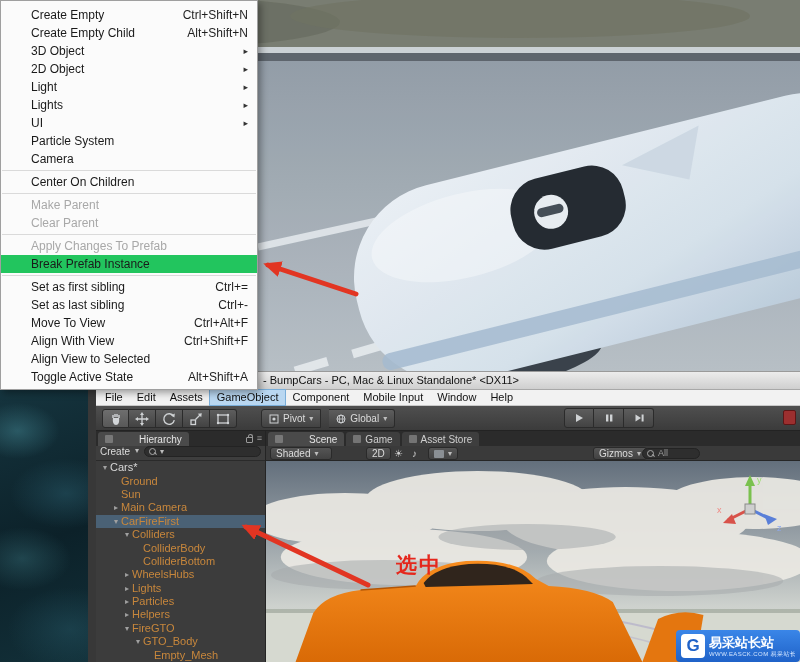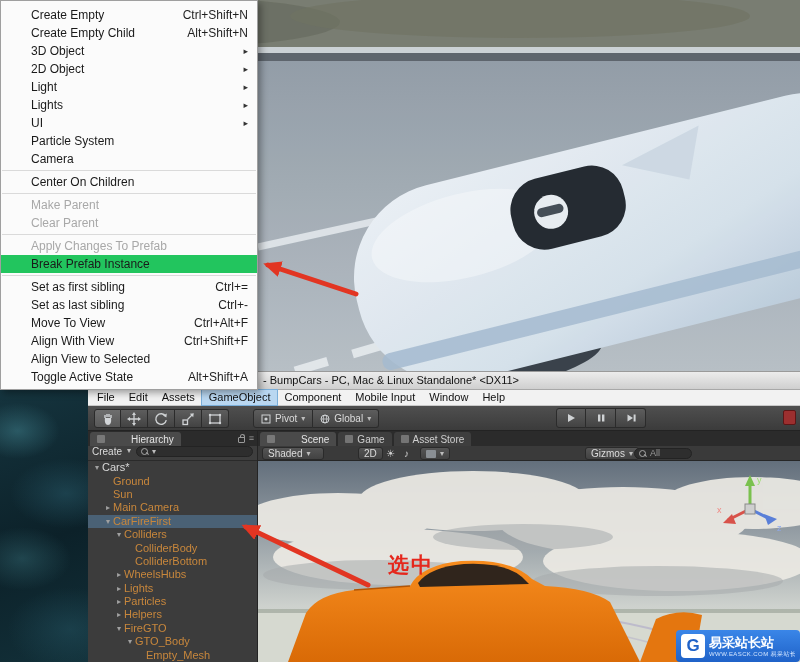--- a/index.html
+++ b/index.html
@@ -26,7 +26,7 @@
       linear-gradient(160deg,#15343e,#0c2129 55%,#123039);}
 
   
-  .unity{position:absolute;left:88px;top:390px;width:712px;height:272px;background:#383838;z-index:2;}
+  .unity{position:absolute;left:88px;top:390px;width:712px;height:272px;background:#383838;z-index:2;padding-left:8px;}
 
   .menubar{height:16px;background:#f2f2f2;display:flex;align-items:stretch;
     font-size:11px;color:#111;padding-left:2px;border-bottom:1px solid #c8c8c8;}

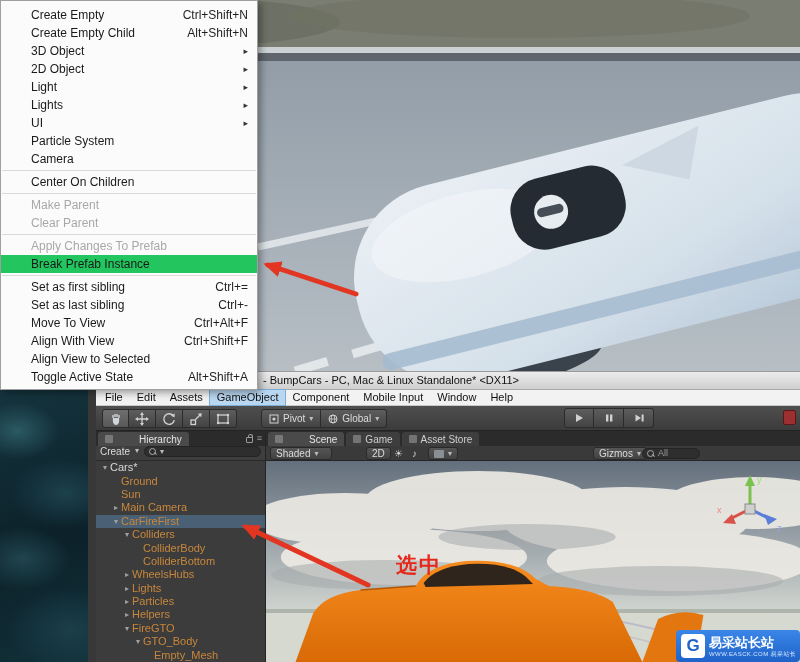--- a/index.html
+++ b/index.html
@@ -223,7 +223,7 @@
         </div>
       </div>
 
-      <div class="toolgroup" style="left:165px;">
+      <div class="toolgroup" style="left:165px;gap:8px;">
         <div class="tgl">
           <svg width="10" height="10" viewBox="0 0 10 10">
             <rect x="1" y="1" width="8" height="8" fill="none" stroke="#cfd2d4"></rect>

